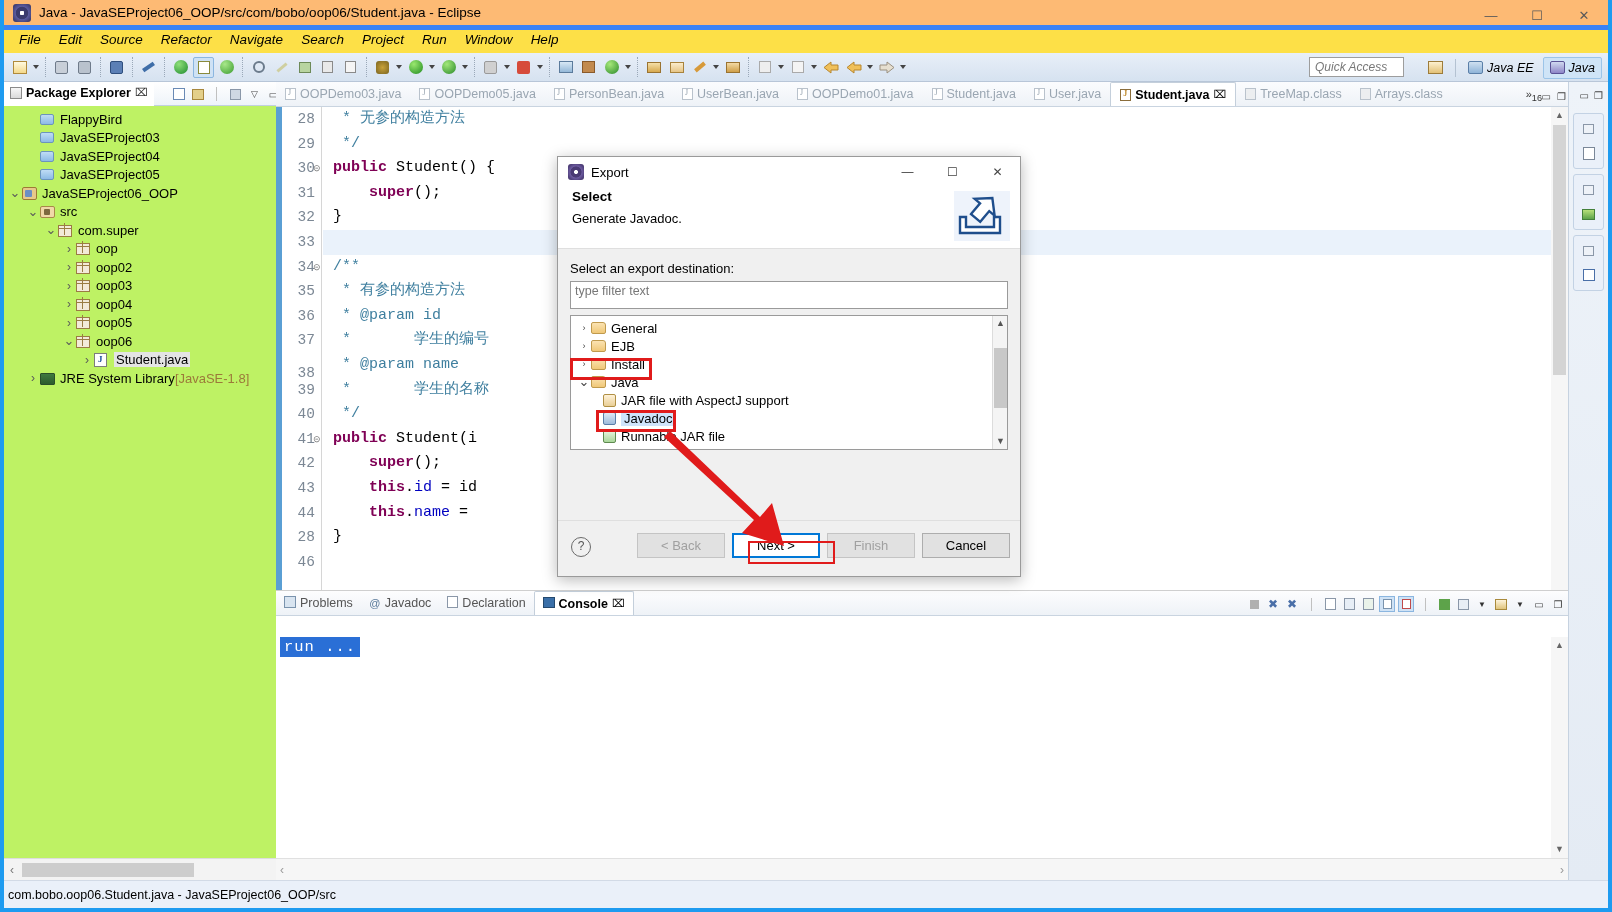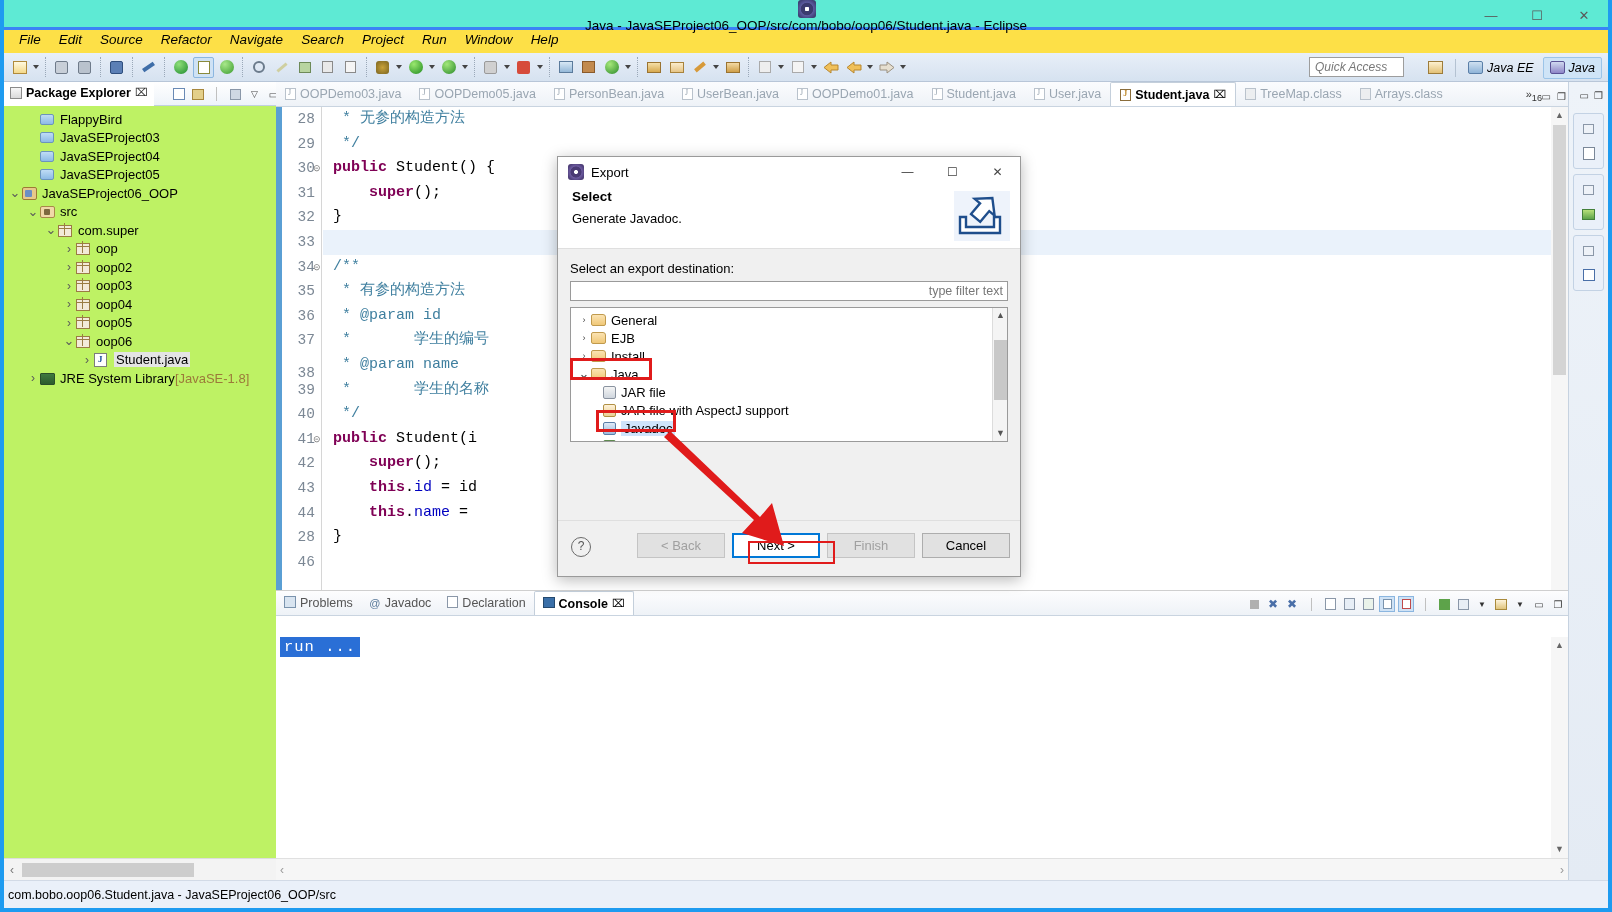--- a/index.html
+++ b/index.html
@@ -21,11 +21,10 @@
   }
   
   .titlebar {
-    height: 30px; background: #5eead4;
+    height: 30px; background: #fdba74;
     display: flex; align-items: center;
-    border-bottom: 3px solid #3b82f6;
+    border-bottom: 5px solid #3b82f6;
     position: relative;
-    flex-direction: column;
   }
   .titlebar .appicon {
     width: 18px; height: 18px; margin: 0 8px 0 9px;

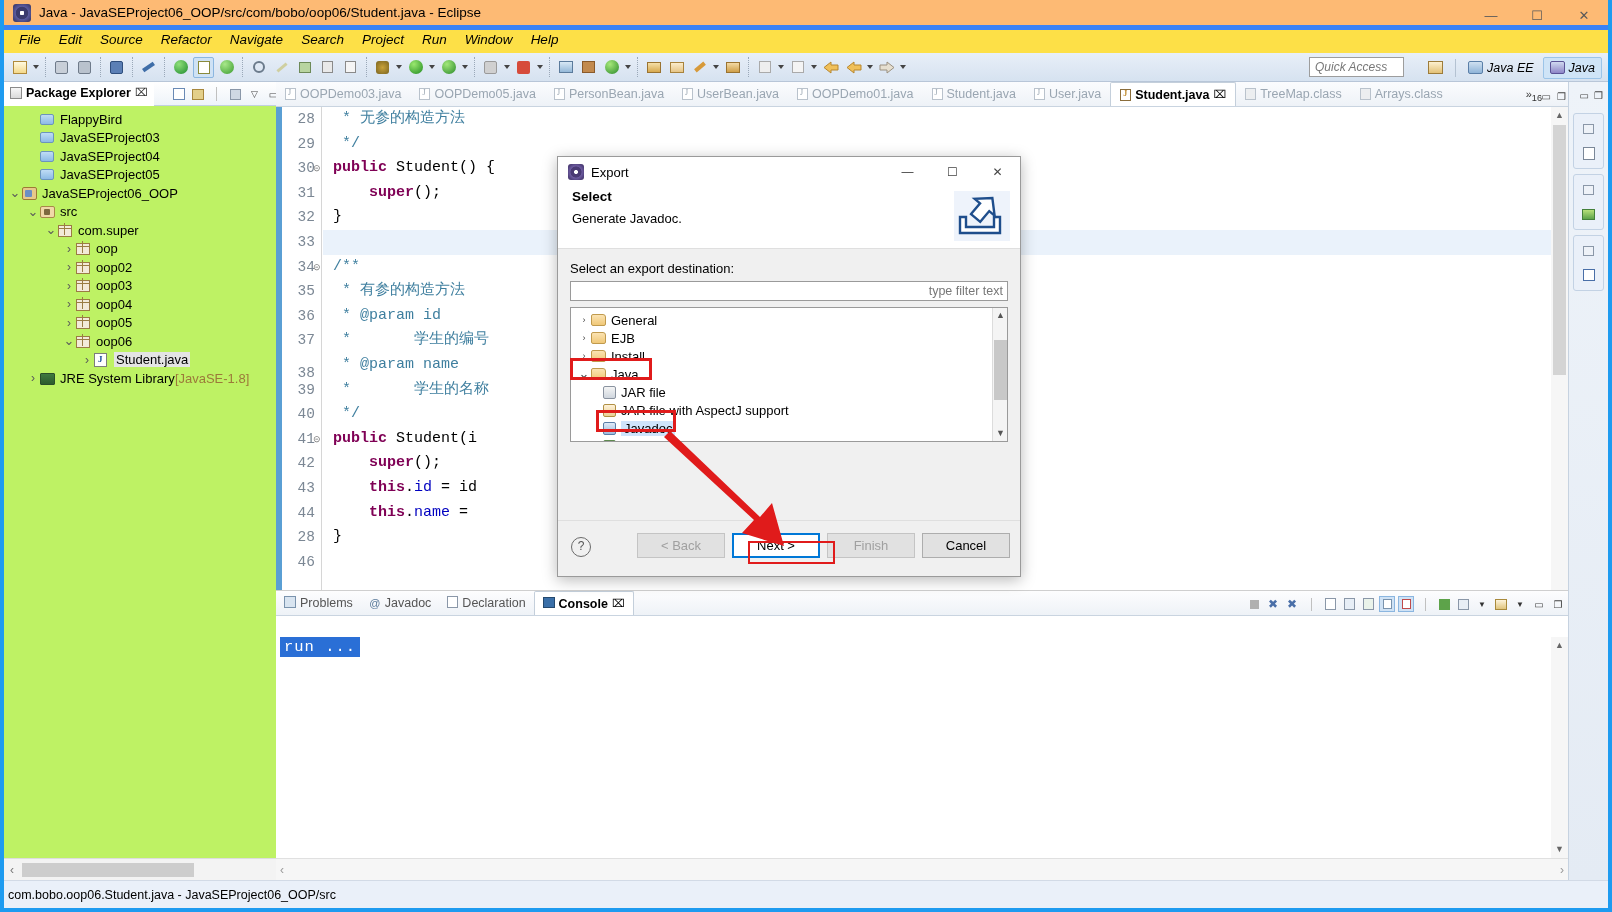--- a/index.html
+++ b/index.html
@@ -244,7 +244,7 @@
   .dlghead .bigico { position:absolute; right:10px; top:4px; width:56px; height:50px;}
   .dlgbody { position:absolute; left:0; right:0; top:92px; bottom:56px; background:#f0f0f0; padding: 12px;}
   .dlglabel { font-size:13px; color:#000; margin-bottom:5px;}
-  .filterbox { height:20px; background:#fff; border:1px solid #9a9a9a; font-size:12.5px; color:#777; padding:2px 4px; line-height:15px;text-align:right;}
+  .filterbox { height:28px; background:#fff; border:1px solid #9a9a9a; font-size:12.5px; color:#777; padding:2px 4px; line-height:15px;}
   .treebox { margin-top:6px; height:135px; background:#fff; border:1px solid #9a9a9a; position:relative; overflow:hidden;}
   .dtrow { display:flex; align-items:center; height:18px; font-size:13px; padding-left:6px; white-space:nowrap;}
   .dtrow .ar { width:14px; text-align:center; color:#444; font-size:9px; flex:none;}

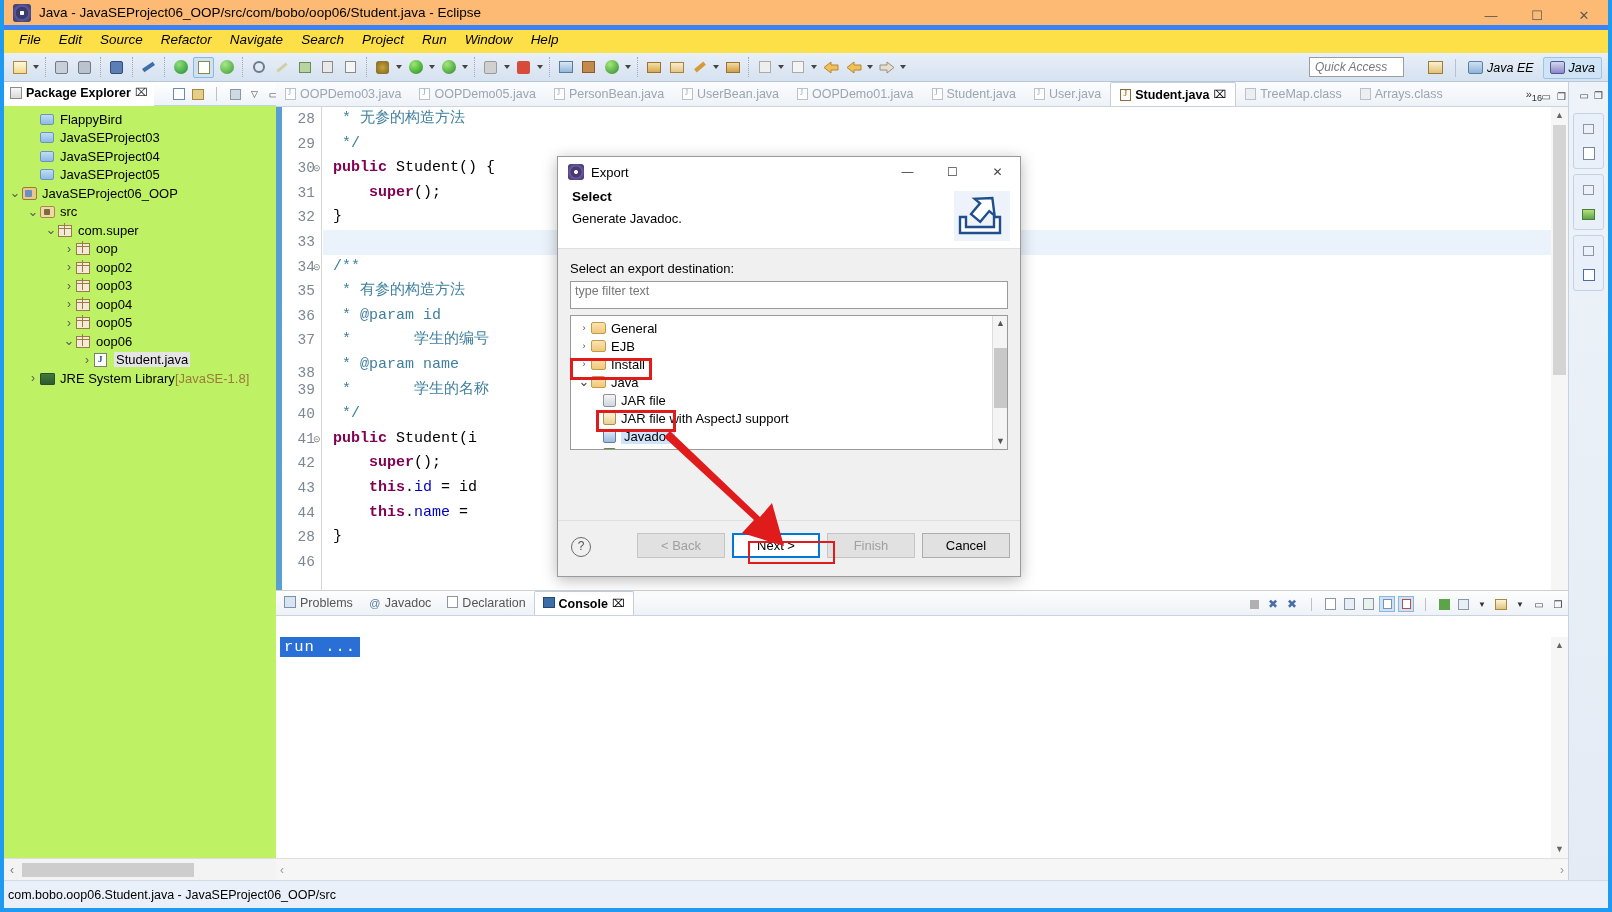--- a/index.html
+++ b/index.html
@@ -845,13 +845,6 @@
             <div class="dtrow" style="padding-left: 32px;">
               <span class="ar" style="width: 0px;"></span>
               <span style="display: flex; align-items: center;">
-                <span class="djar" style="background:linear-gradient(#f5f5f5,#cfd6de);border:1px solid #8a93a0;border-radius:2px;"></span>
-              </span>
-              <span>JAR file</span>
-            </div>
-            <div class="dtrow" style="padding-left: 32px;">
-              <span class="ar" style="width: 0px;"></span>
-              <span style="display: flex; align-items: center;">
                 <span class="djar" style="background:linear-gradient(#fff2d8,#e9cf96);border:1px solid #b09044;border-radius:2px;"></span>
               </span>
               <span>JAR file with AspectJ support</span>

